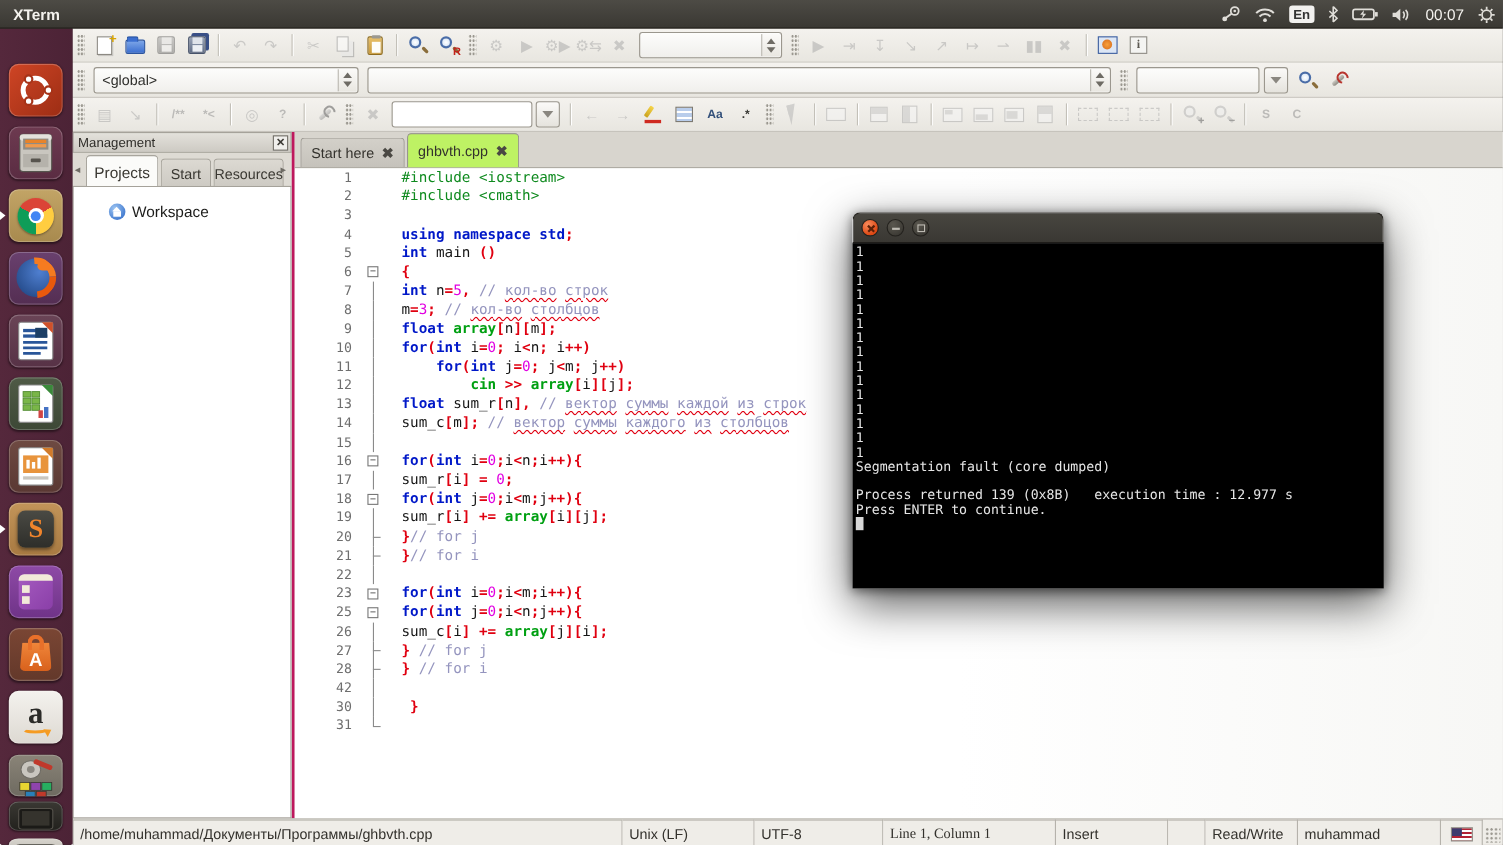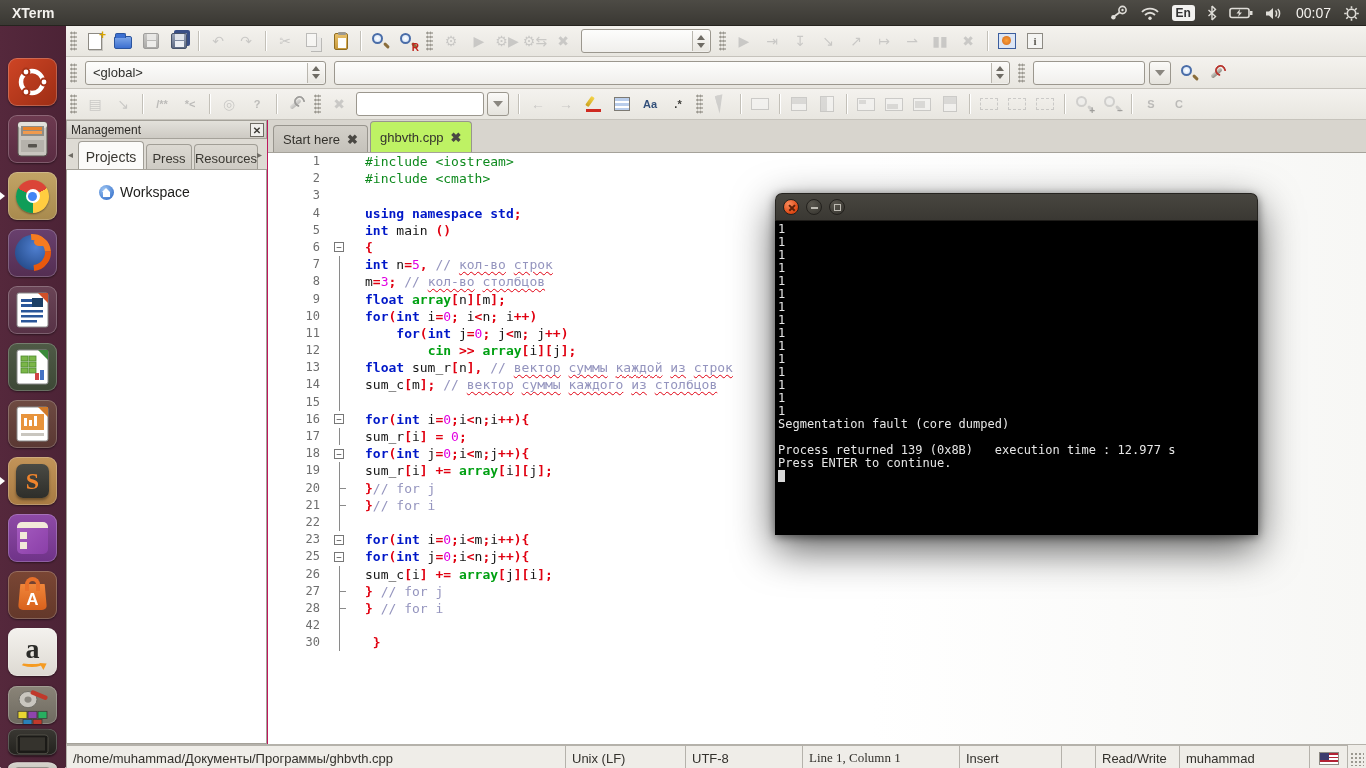--- a/index.html
+++ b/index.html
@@ -117,7 +117,7 @@
   
   .main { position:absolute; left:0; top:94px; width:1300px; height:624px; background:#e9e7e2; }
   .mgmt { position:absolute; left:0; top:0; width:202px; height:624px; background:#e9e7e2;
-    border-right:1px solid #be185d; }
+    border-right:3px solid #be185d; }
   .mgmt-head { height:19px; background:linear-gradient(#e3e1db,#cdcac3); border:1px solid #a5a29a;
     display:flex; align-items:center; font-size:12px; color:#2e2c28; padding:0 4px; position:relative; }
   .mgmt-close { position:absolute; right:2px; top:2px; width:14px; height:14px; border:1px solid #6e6b64;

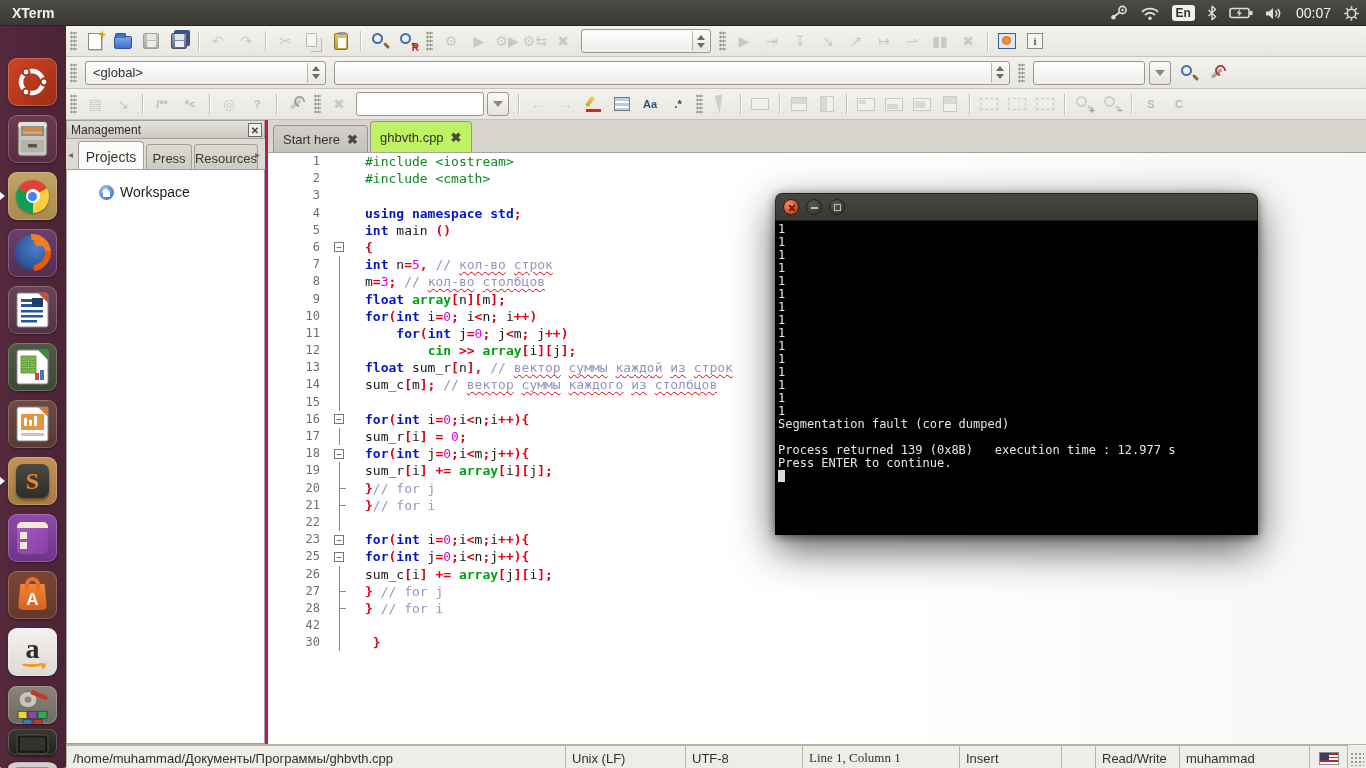--- a/index.html
+++ b/index.html
@@ -572,7 +572,7 @@
         <div class="mgmt-tabs" id="mgmtTabs">
             <span class="tab-scroll" style="left: 2px;">◂</span>
             <div class="mtab active" style="left: 12px; width: 66px;">Projects</div>
-            <div class="mtab" style="left: 80px; width: 46px;">Press</div>
+            <div class="mtab" style="left: 80px; width: 46px;">Start</div>
             <div class="mtab" style="left: 128px; width: 64px;">Resources</div>
             <span class="tab-scroll" style="right: 2px;">▸</span>
           </div>

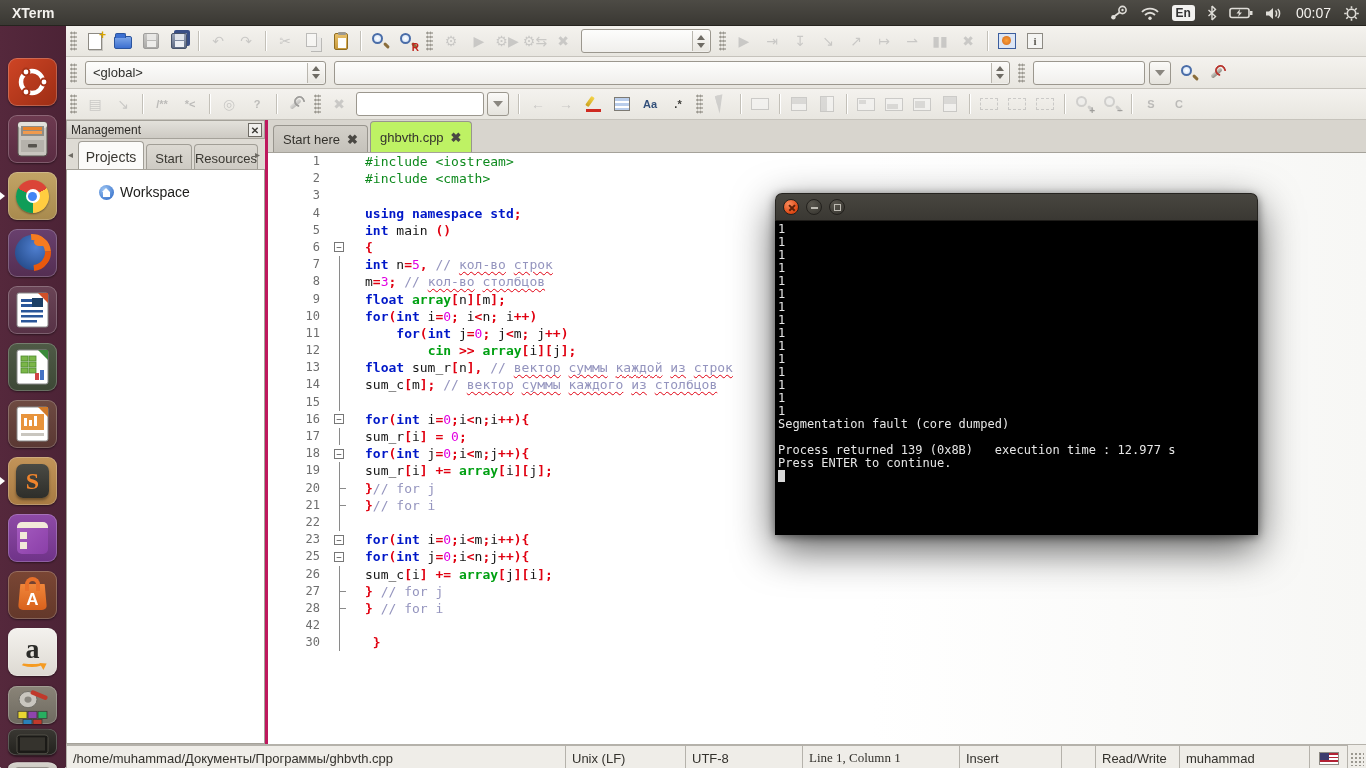--- a/index.html
+++ b/index.html
@@ -625,6 +625,7 @@
             <div class="cl"><span class="num">28</span><span class="fold"><span class="fv"></span><span class="fh"></span></span><span class="src"><span class="tok-op">}</span><span class="tok-id"> </span><span class="tok-cmt">// for i</span></span></div>
             <div class="cl"><span class="num">42</span><span class="fold"><span class="fv"></span></span><span class="src"></span></div>
             <div class="cl"><span class="num">30</span><span class="fold"><span class="fv"></span></span><span class="src"><span class="tok-op"> }</span></span></div>
+            <div class="cl"><span class="num">31</span><span class="fold"><span class="fvh"></span><span class="fh"></span></span><span class="src"></span></div>
           </div>
       </div>
     </div>

